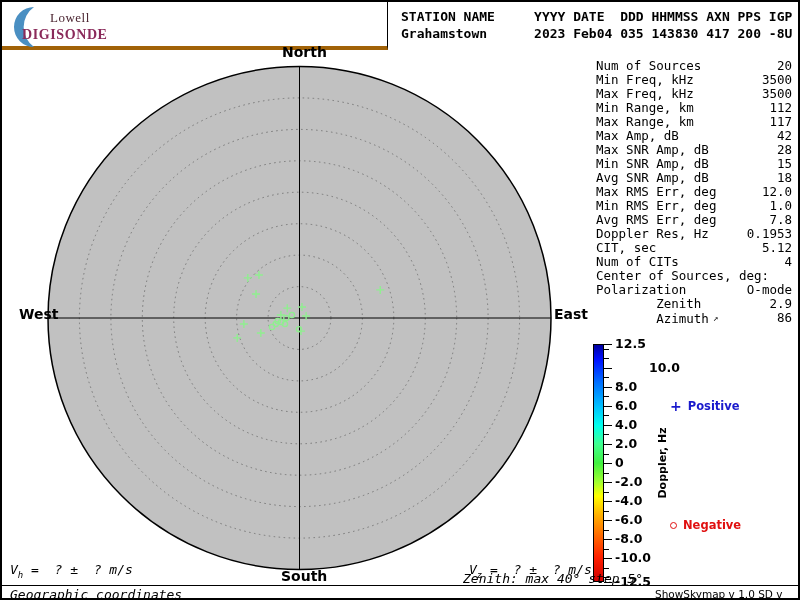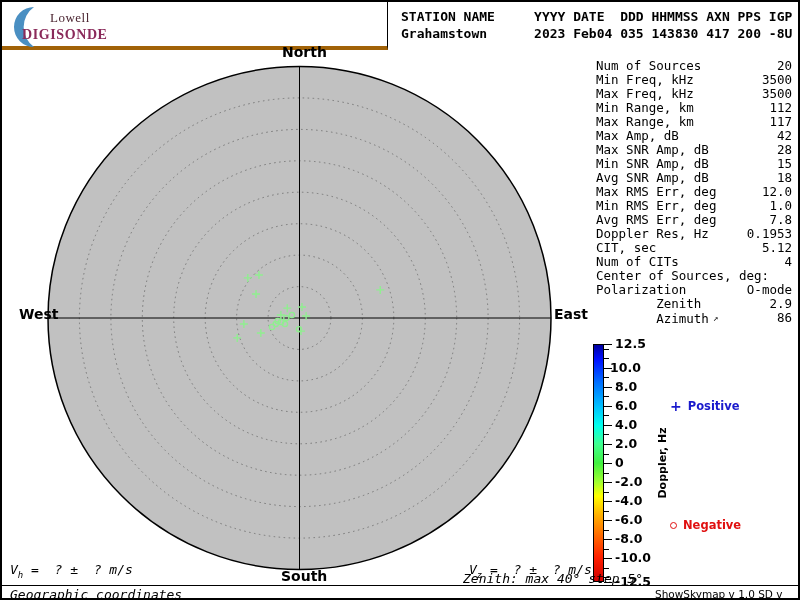--- a/index.html
+++ b/index.html
@@ -195,7 +195,7 @@
       <div class="cbar-tick" style="left: 602px; width: 8px; top: 342px;"></div>
       <div class="cbar-lab" style="left: 613px; top: 334px;">12.5</div>
       <div class="cbar-tick" style="left: 602px; width: 8px; top: 365.8px;"></div>
-      <div class="cbar-lab" style="left: 608px; top: 357.8px; text-align: center;">10.0</div>
+      <div class="cbar-lab" style="left: 647px; top: 357.8px; text-align: center;">10.0</div>
       <div class="cbar-tick" style="left: 602px; width: 8px; top: 384.8px;"></div>
       <div class="cbar-lab" style="left: 613px; top: 376.8px;">8.0</div>
       <div class="cbar-tick" style="left: 602px; width: 8px; top: 403.9px;"></div>

